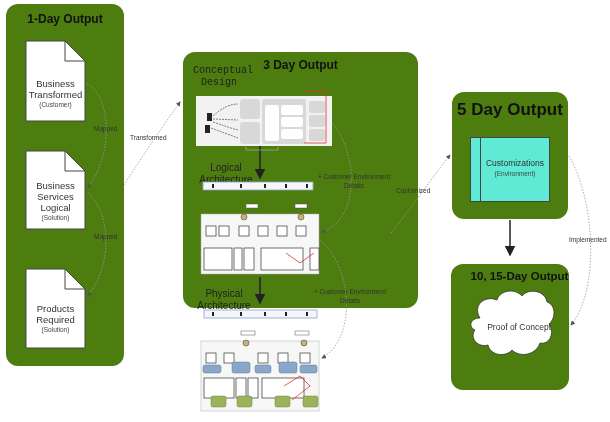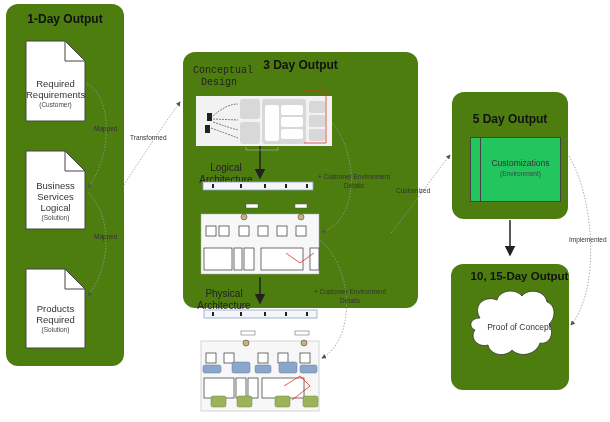--- a/index.html
+++ b/index.html
@@ -38,7 +38,7 @@
     <path d="M65,41 L65,61 L85,61" fill="none" stroke="#444" stroke-width="1"></path>
   </svg>
   <div class="doc-text" style="left:26px;width:59px;top:78px;right:auto;">
-    <div class="main-lbl">Required Requirements</div>
+    <div class="main-lbl">Business Transformed</div>
     <div class="sub-lbl">(Customer)</div>
   </div>
 </div>

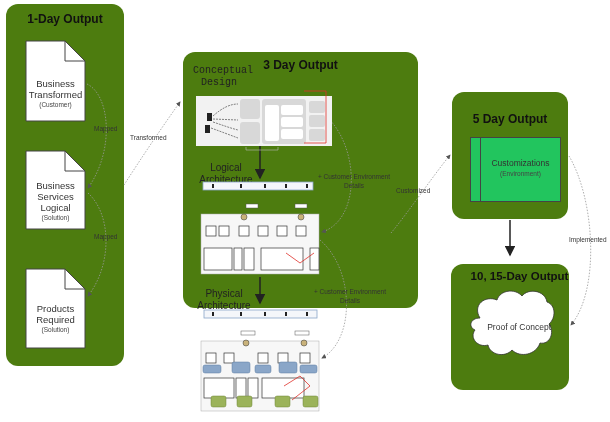--- a/index.html
+++ b/index.html
@@ -25,7 +25,7 @@
 </div>
 
 <div class="panel" style="left:452px;top:92px;width:116px;height:127px;">
-  <div class="panel-title" style="top:20px;font-size:12px;">5 Day Output</div>
+  <div class="panel-title" style="top:8px;font-size:17px;">5 Day Output</div>
 </div>
 
 <div class="panel" style="left:451px;top:264px;width:118px;height:126px;">

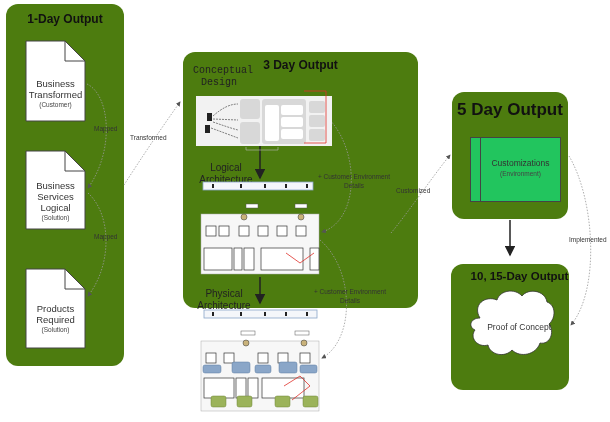--- a/index.html
+++ b/index.html
@@ -197,7 +197,7 @@
   <path d="M284,386 L300,376 L310,386 L292,400" fill="none" stroke="#e0302a" stroke-width="0.8"></path>
 </svg>
 
-<div style="position:absolute;left:470px;top:137px;width:78px;height:63px;background:#22c55e;border:1px solid #444;padding-left:11px;">
+<div style="position:absolute;left:470px;top:137px;width:78px;height:63px;background:#5eead4;border:1px solid #444;">
   <div style="position:absolute;left:0;top:0;width:9px;height:63px;border-right:1px solid #444;"></div>
   <div style="position:absolute;left:10px;right:0;top:20px;text-align:center;">
     <div class="main-lbl" style="font-size:8.5px;">Customizations</div>

